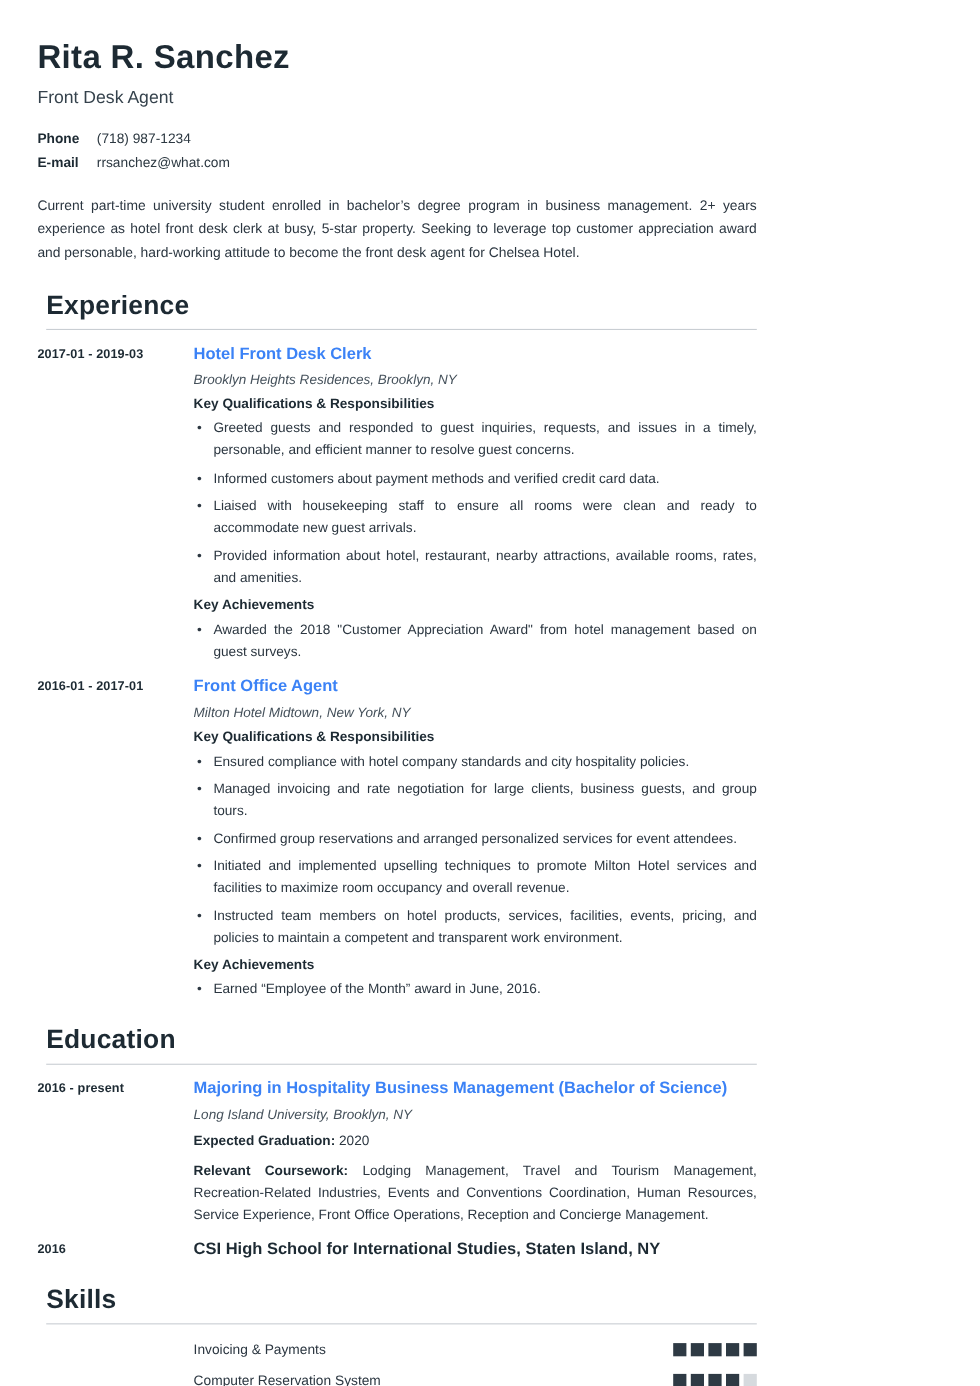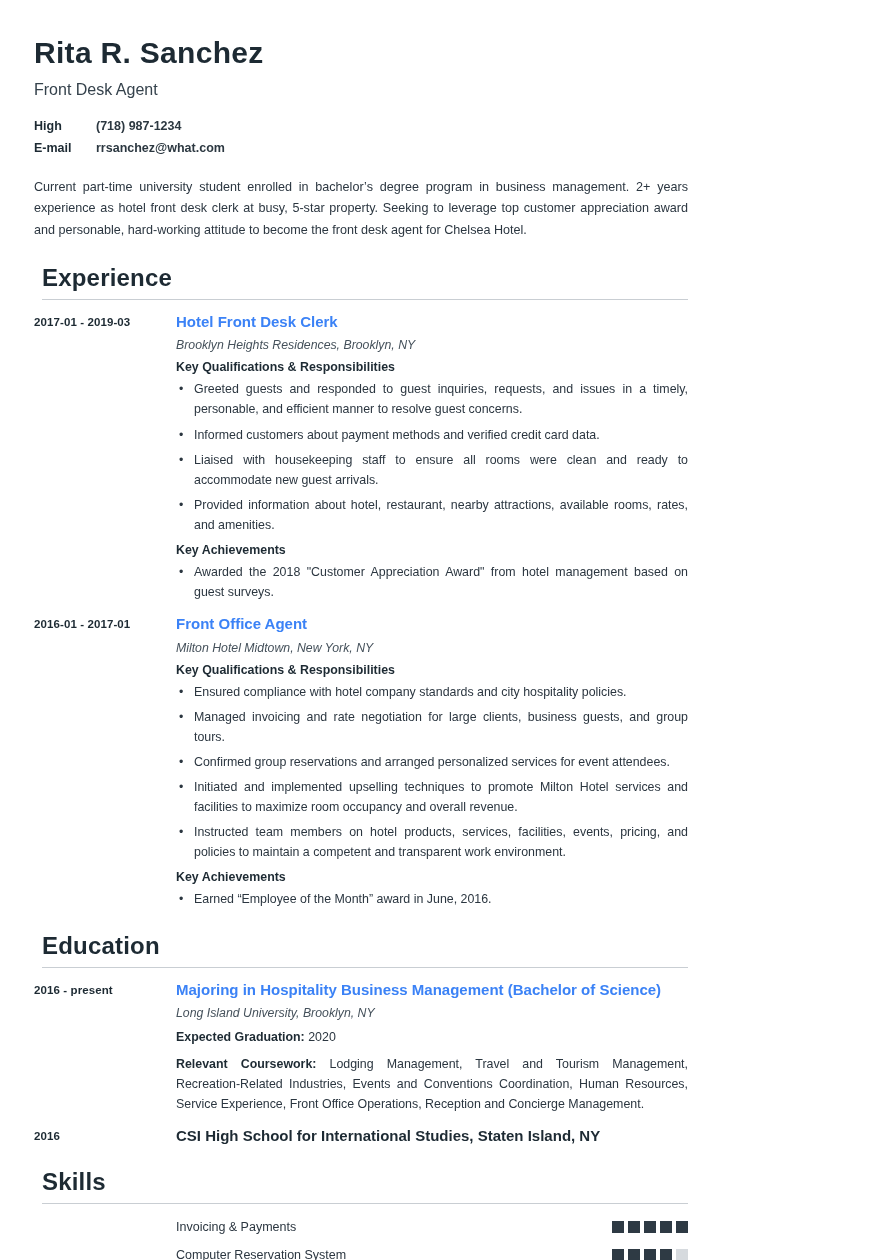--- a/index.html
+++ b/index.html
@@ -203,7 +203,7 @@
 
     <div class="contacts">
       <div class="contact-row">
-        <span class="contact-label">High</span>
+        <span class="contact-label">Phone</span>
         <span class="contact-value">(718) 987-1234</span>
       </div>
       <div class="contact-row">

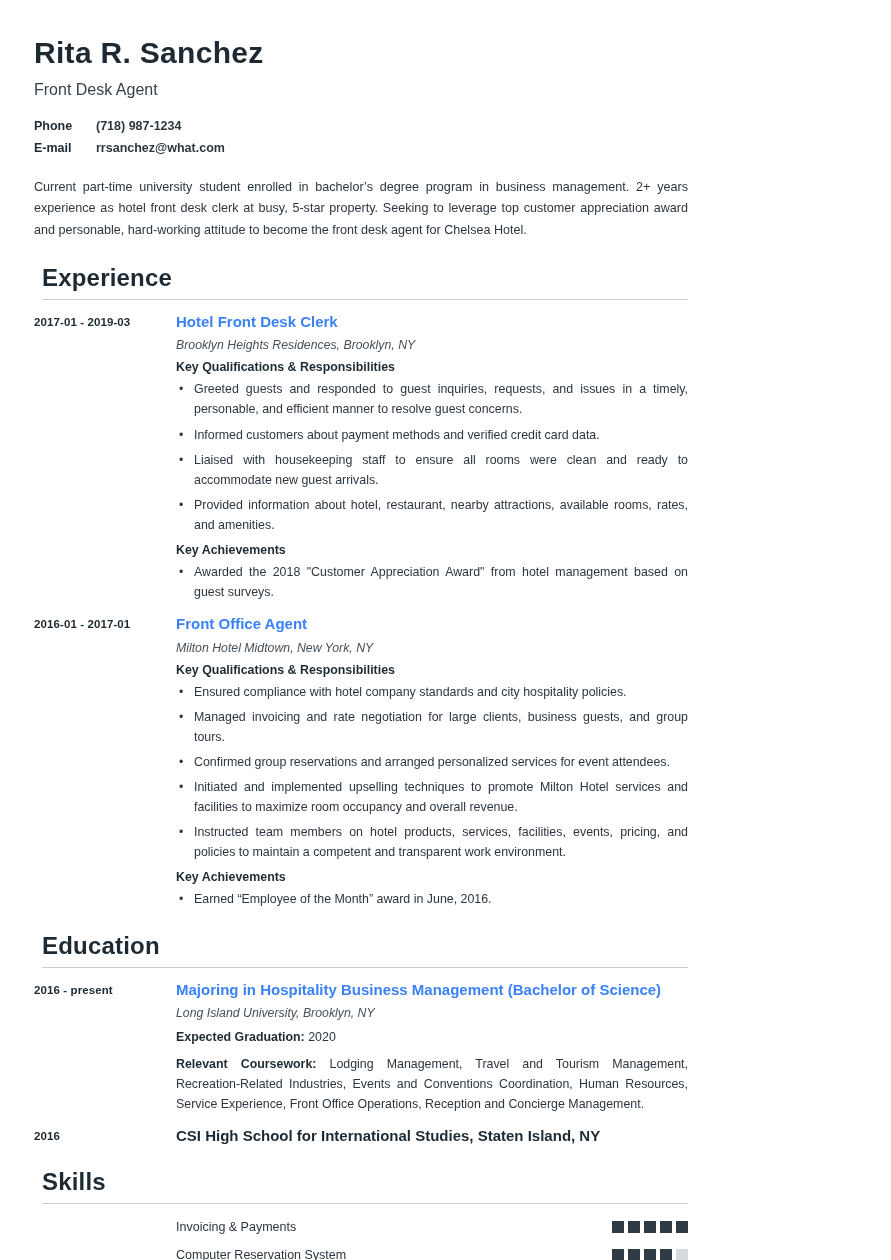--- a/index.html
+++ b/index.html
@@ -55,8 +55,7 @@
   .contact-value {
     color: #2c3841;
     font-size: 12.5px;
-    margin-left: 16px;
-    font-weight: bold;
+    margin-left: 8px;
   }
 
   

